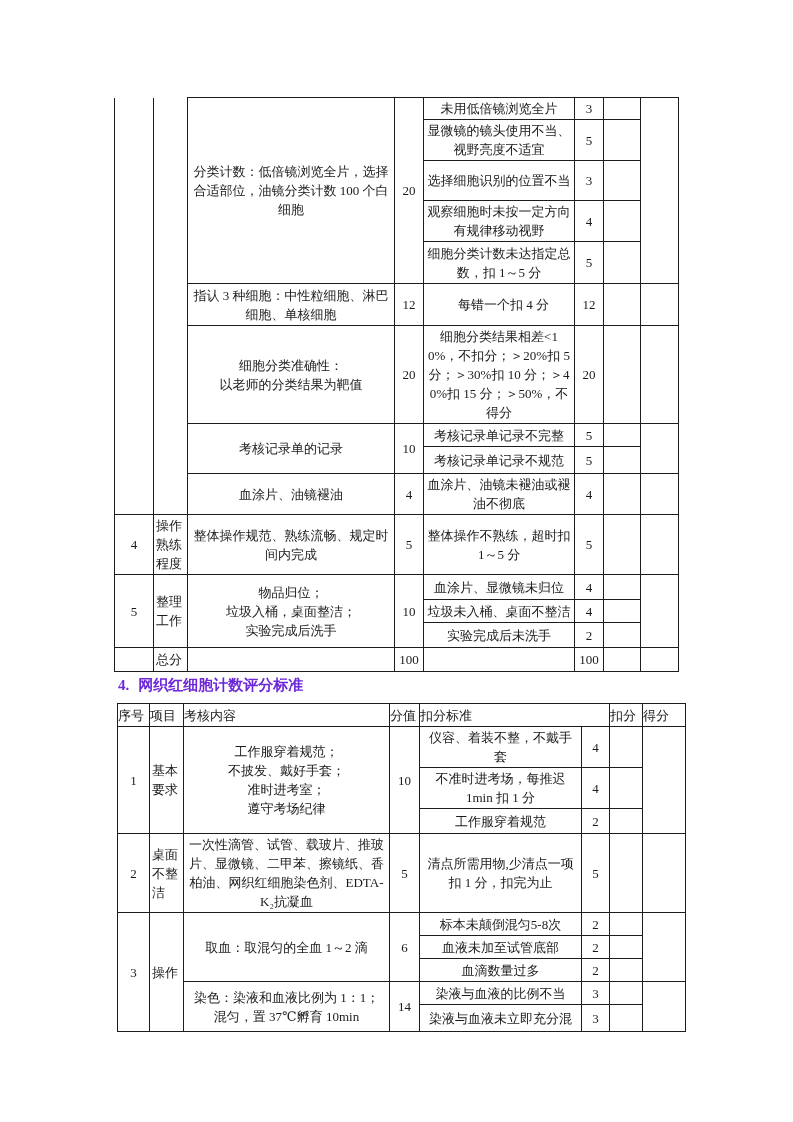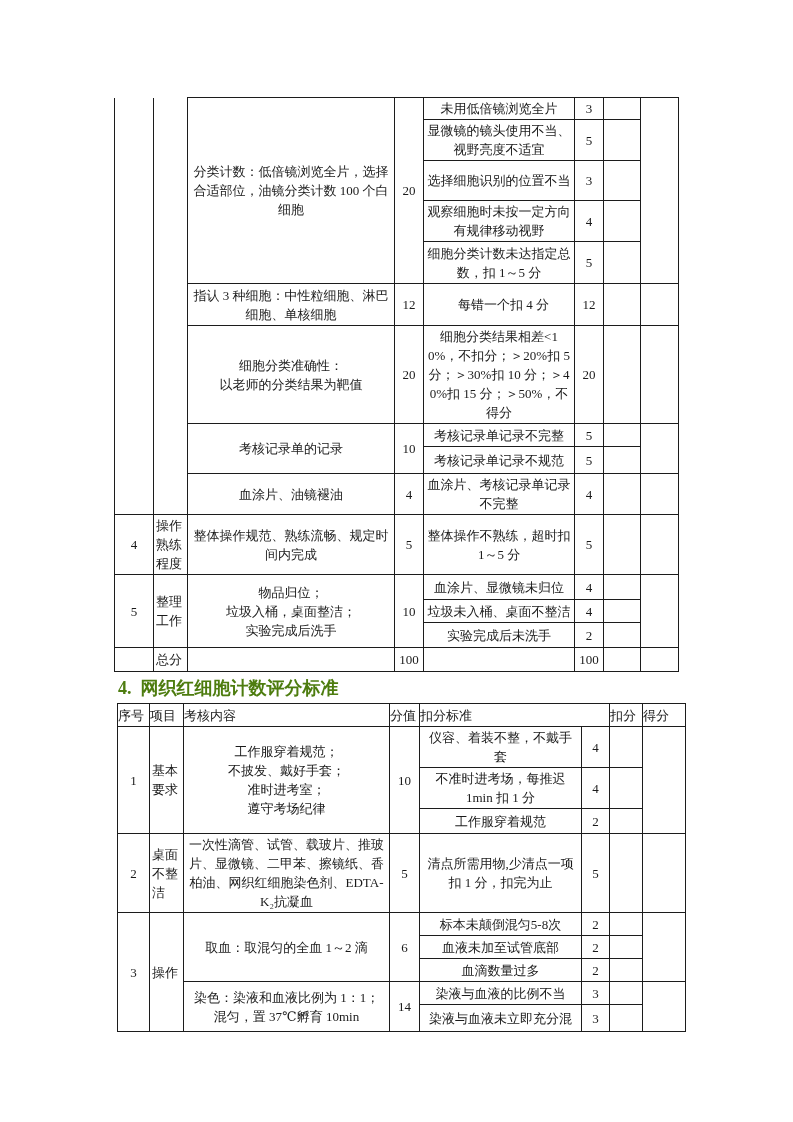--- a/index.html
+++ b/index.html
@@ -106,7 +106,7 @@
   <tr style="height:38px">
     <td class="ded">血涂片、油镜褪油</td>
     <td class="num">4</td>
-    <td class="ded">血涂片、考核记录单记录不完整</td>
+    <td class="ded">血涂片、油镜未褪油或褪油不彻底</td>
     <td class="num">4</td>
     <td></td>
     <td></td>

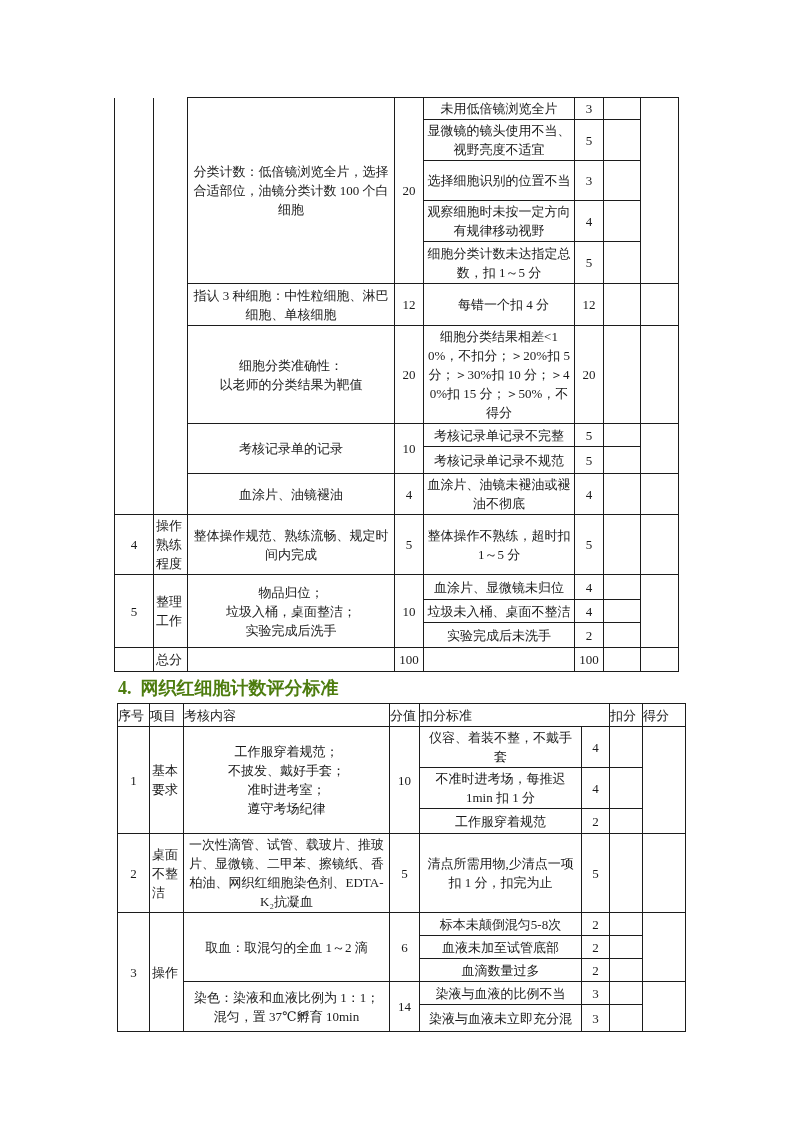--- a/index.html
+++ b/index.html
@@ -23,8 +23,8 @@
   #t1{position:absolute;left:114px;top:97px;}
   #t2{position:absolute;left:117px;top:703px;}
   #sec-title{
-    position:absolute;left:118px;top:676px;font-size:18px;font-weight:bold;
-    color:#4d7c0f;
+    position:absolute;left:118px;top:676px;font-size:15px;font-weight:bold;
+    color:#6d28d9;
   }
   #sec-title .sp{margin-right:9px;}
 </style>

